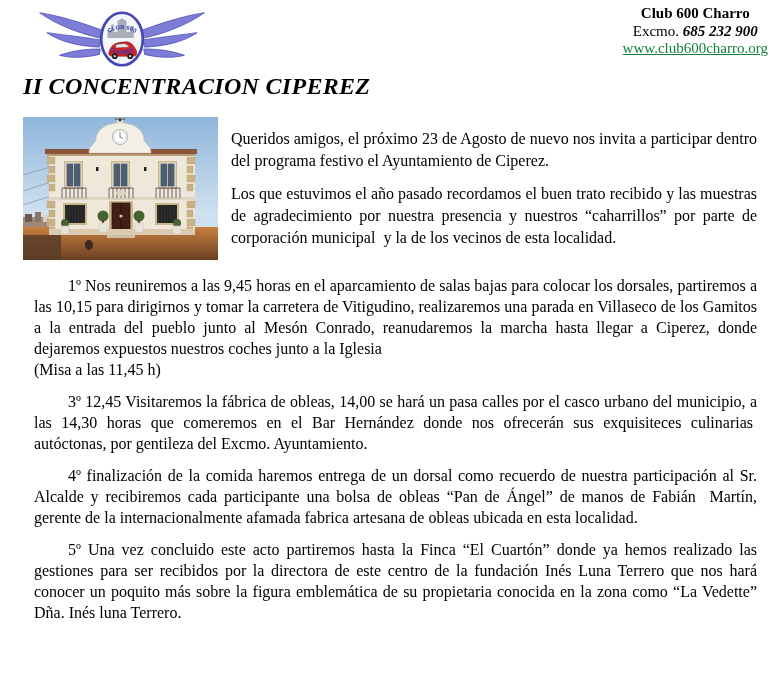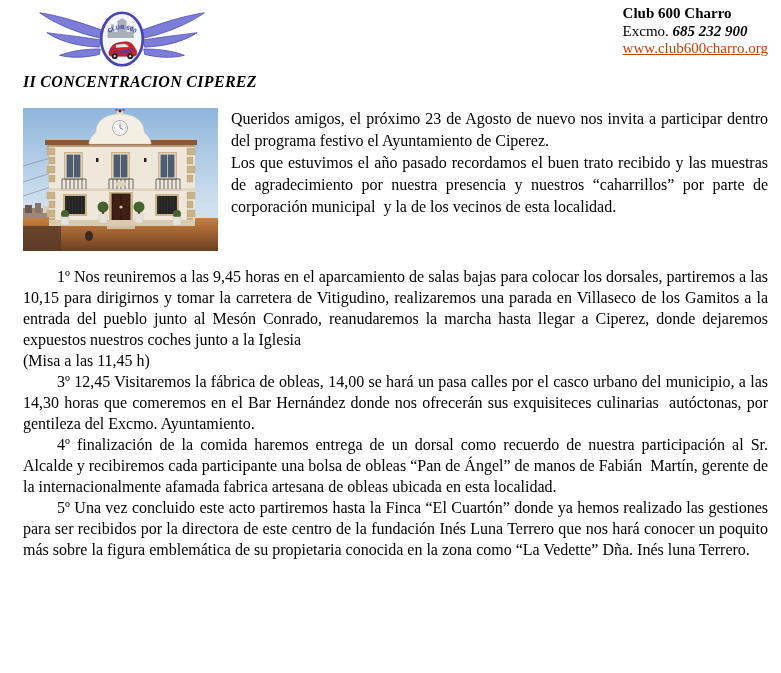--- a/index.html
+++ b/index.html
@@ -20,7 +20,7 @@
   }
   .logo-box{width:172px;height:60px;margin-top:4px;}
   .address{
-    text-align:left;
+    text-align:center;
     font-size:15px;
     line-height:17.5px;
   }

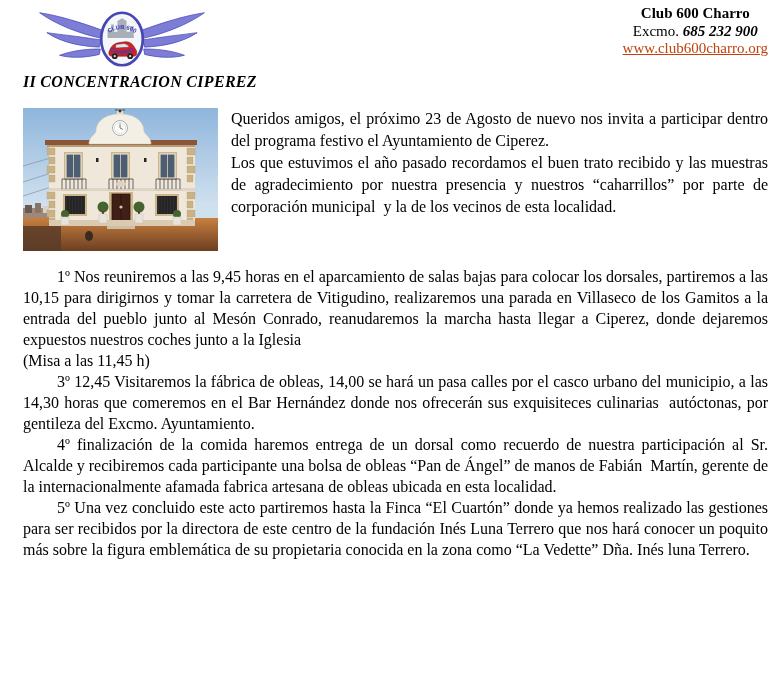--- a/index.html
+++ b/index.html
@@ -27,7 +27,7 @@
   .addr-bold{font-weight:bold;}
   .phone-num{font-weight:bold;font-style:italic;}
   .site-link{
-    color:#c2410c;
+    color:#15803d;
     text-decoration:underline;
     cursor:pointer;
   }

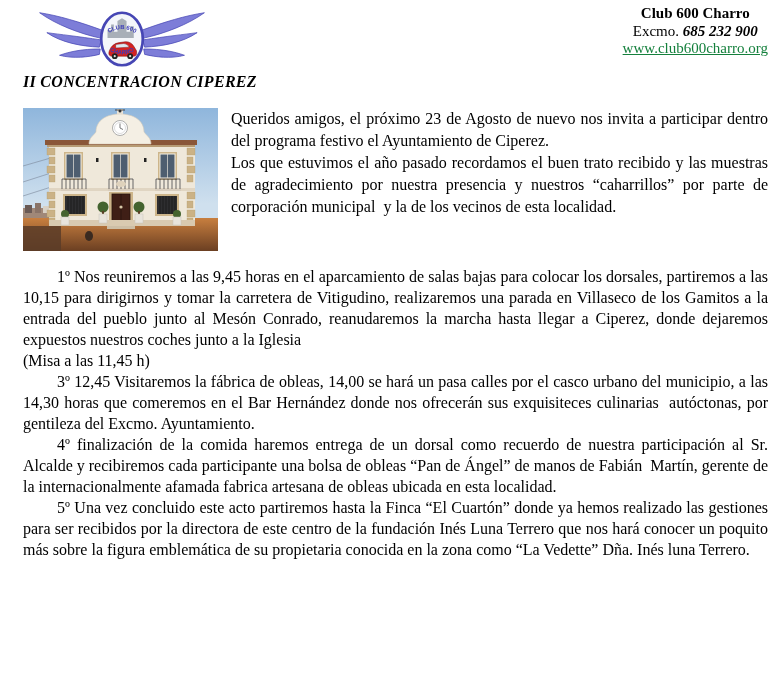--- a/index.html
+++ b/index.html
@@ -34,7 +34,7 @@
   
   .title{
     margin:4px 0 0 23px;
-    font-size:16px;
+    font-size:24px;
     font-weight:bold;
     font-style:italic;
     letter-spacing:.3px;

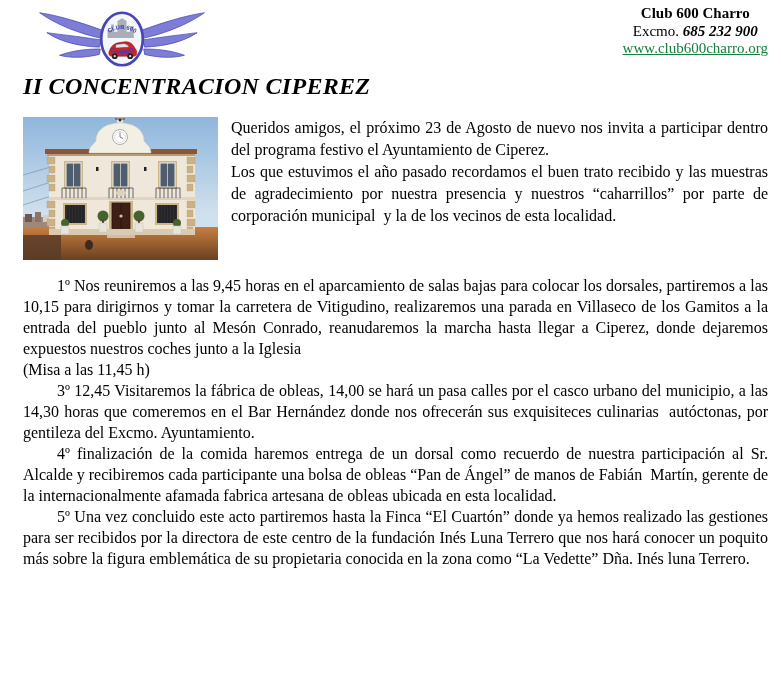--- a/index.html
+++ b/index.html
@@ -49,7 +49,7 @@
     display:block;
   }
   .para{
-    margin:0;
+    margin:11px;
     font-size:16px;
     line-height:21px;
     text-align:justify;

